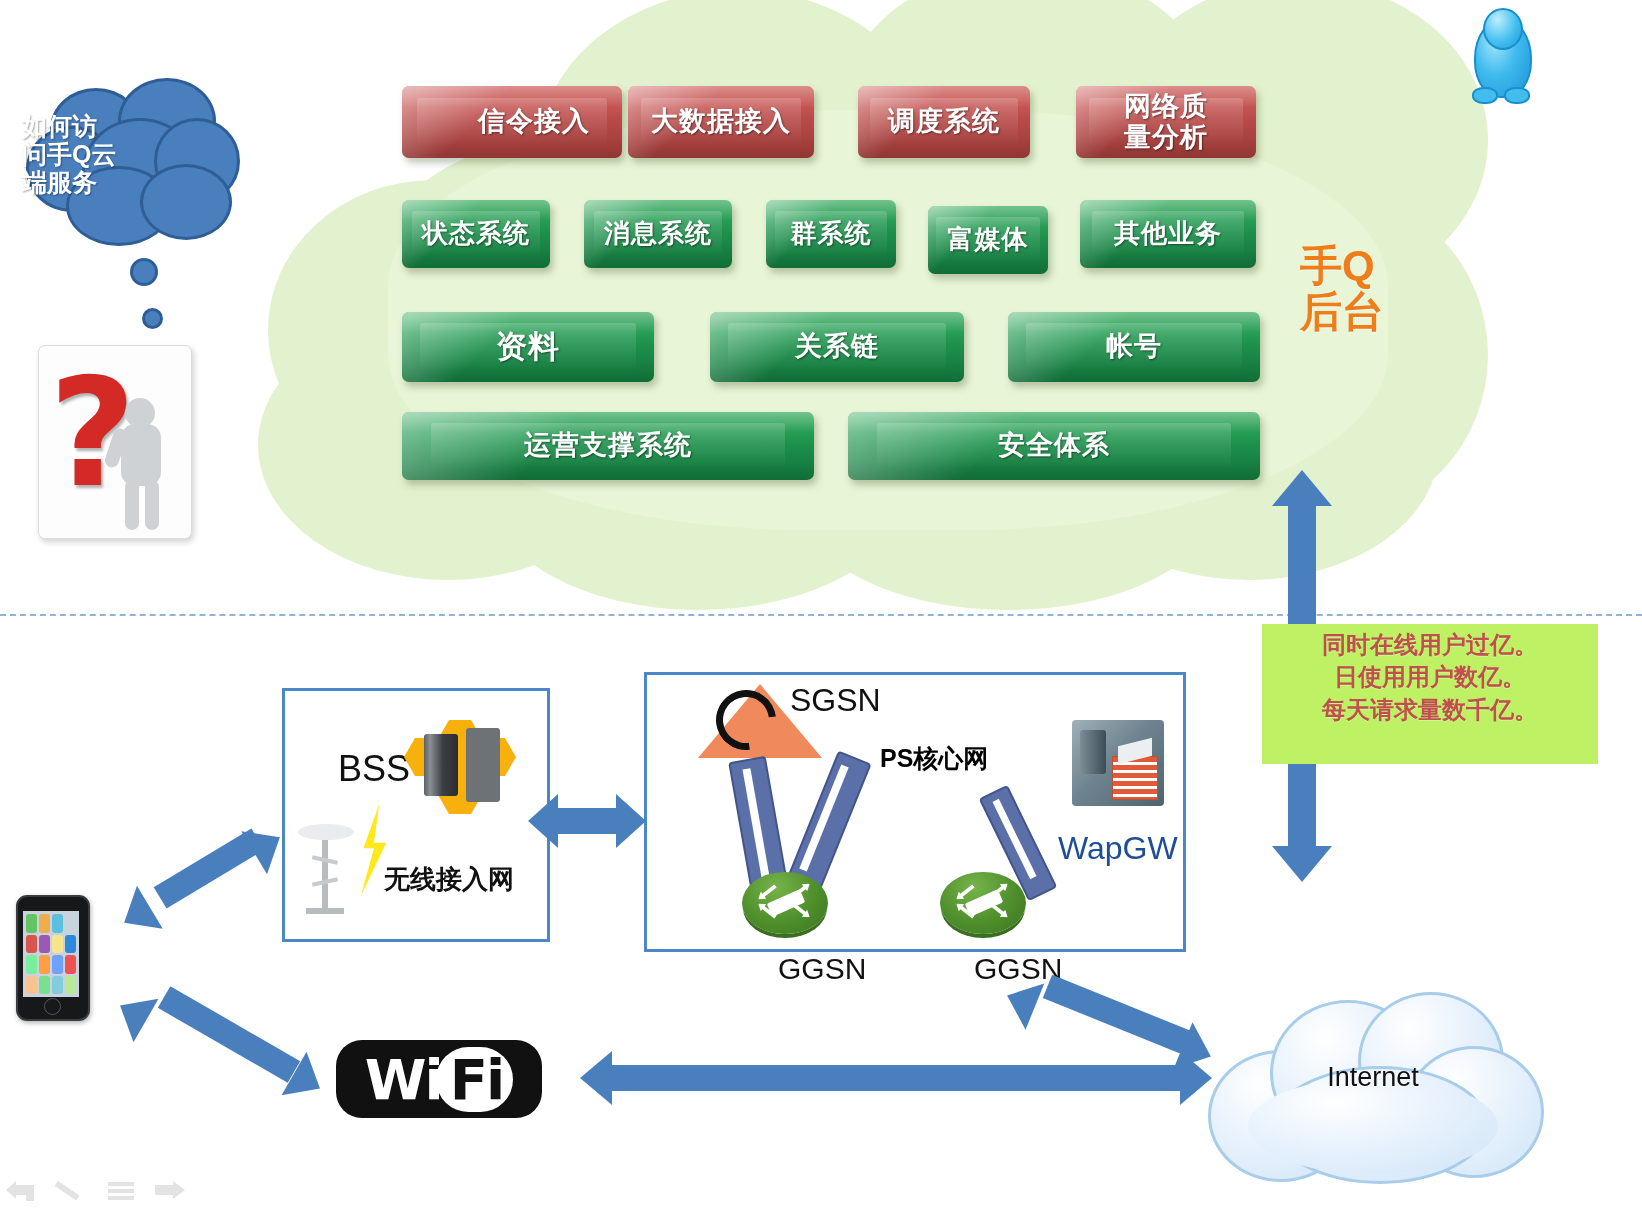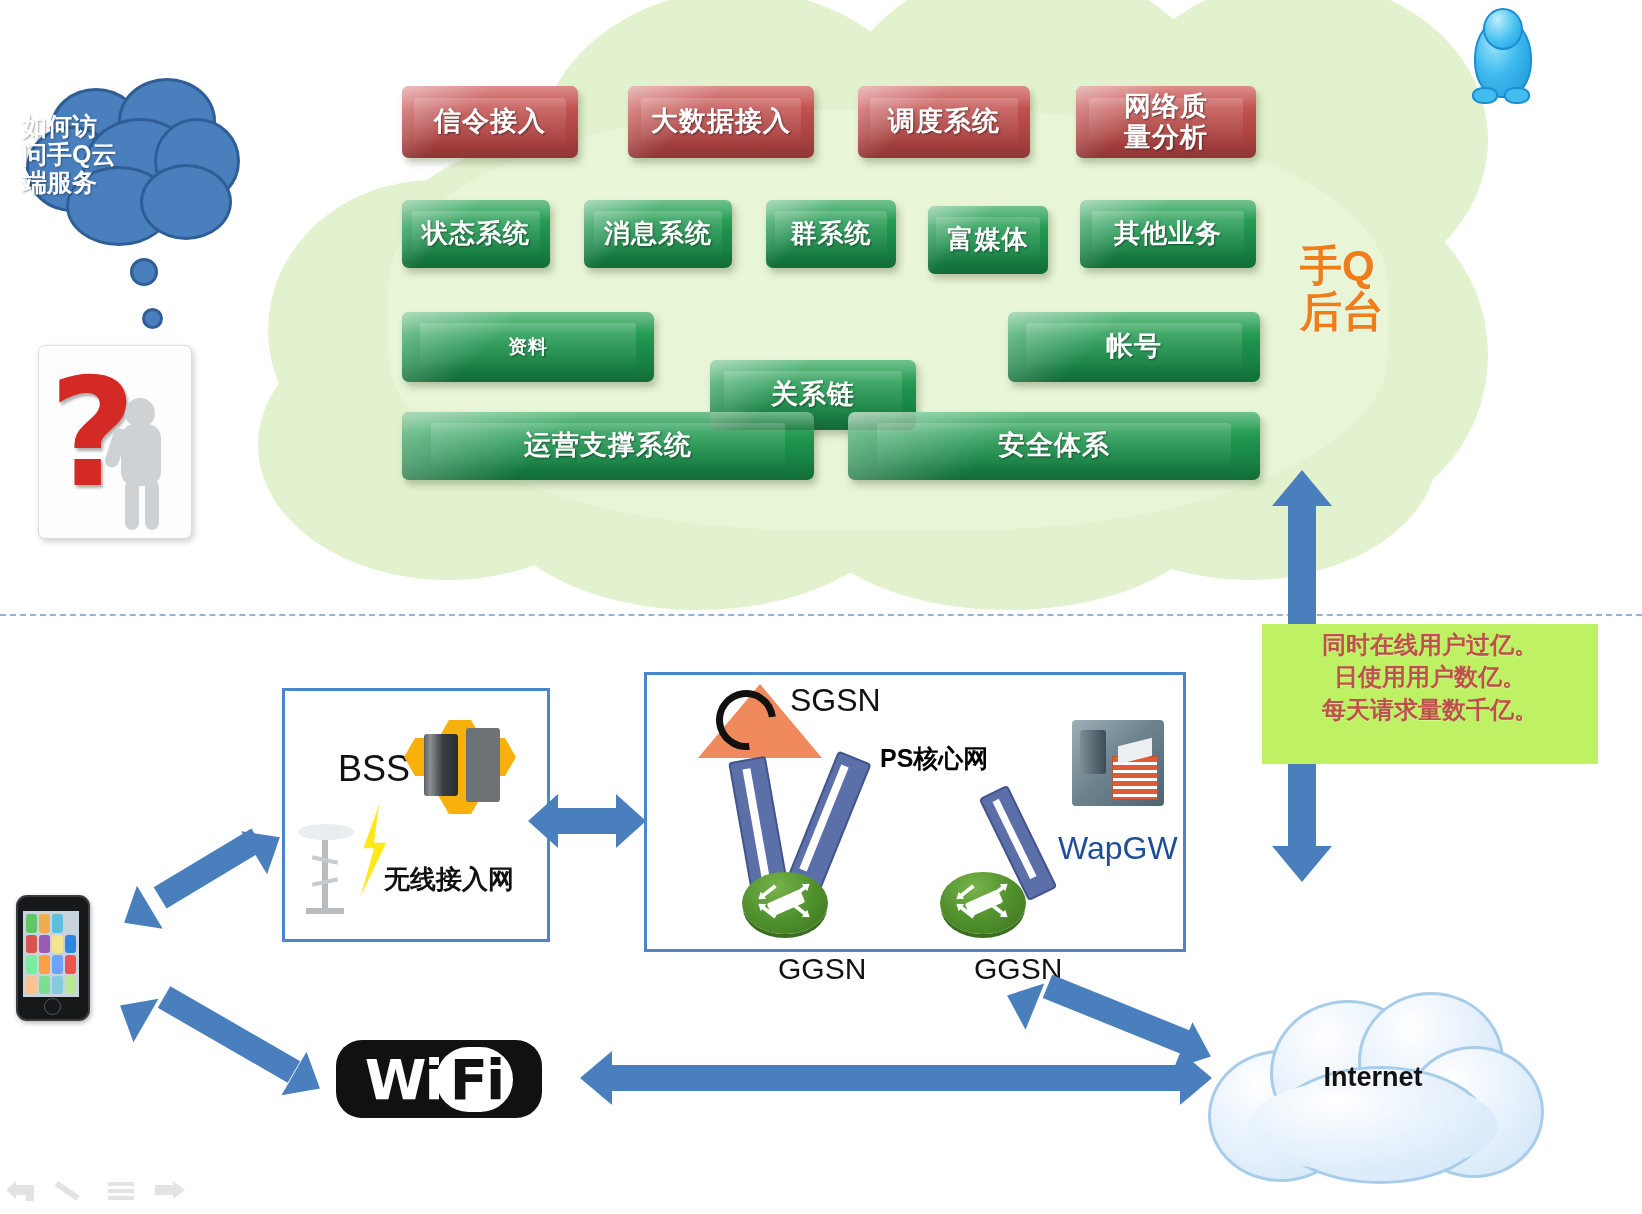--- a/index.html
+++ b/index.html
@@ -153,7 +153,7 @@
 <div class="lab" id="backend-watermark-2" style="left:1300px;top:284px;font-size:42px;color:#ef7d1a;text-shadow:1px 1px 1px rgba(255,255,255,.7);">后台</div>
 
 <div id="backend-boxes">
-    <div class="box3d red3d" style="left: 402px; top: 86px; width: 176px; height: 72px;">
+    <div class="box3d red3d" style="left: 402px; top: 86px; width: 176px; height: 72px; padding-left: 44px;">
       <span class="lbl" style="font-size: 27px;">信令接入</span>
     </div>
     <div class="box3d red3d" style="left: 628px; top: 86px; width: 186px; height: 72px;">

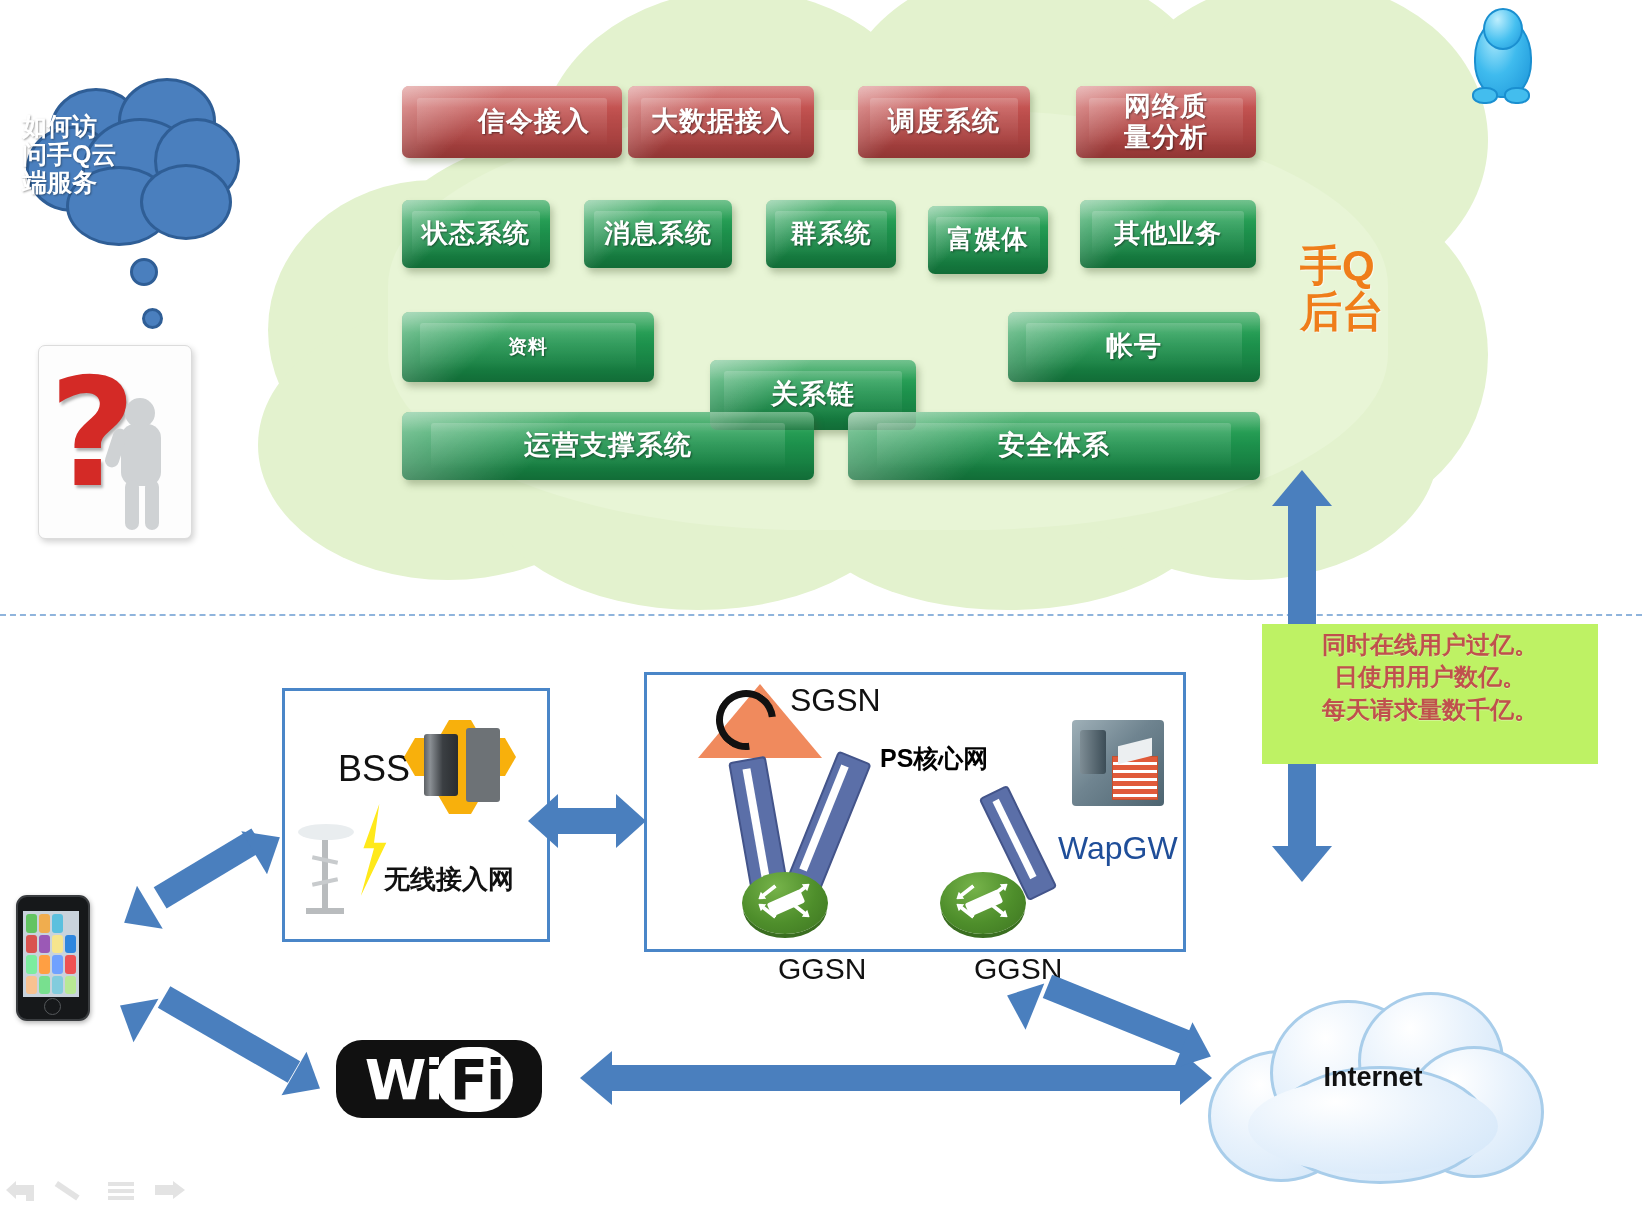--- a/index.html
+++ b/index.html
@@ -181,7 +181,7 @@
       <span class="lbl" style="font-size: 26px;">其他业务</span>
     </div>
     <div class="box3d grn3d" style="left: 402px; top: 312px; width: 252px; height: 70px;">
-      <span class="lbl" style="font-size: 19px;">资料</span>
+      <span class="lbl" style="font-size: 31px;">资料</span>
     </div>
     <div class="box3d grn3d" style="left: 710px; top: 312px; width: 206px; height: 70px; margin-top: 48px;">
       <span class="lbl" style="font-size: 27px;">关系链</span>

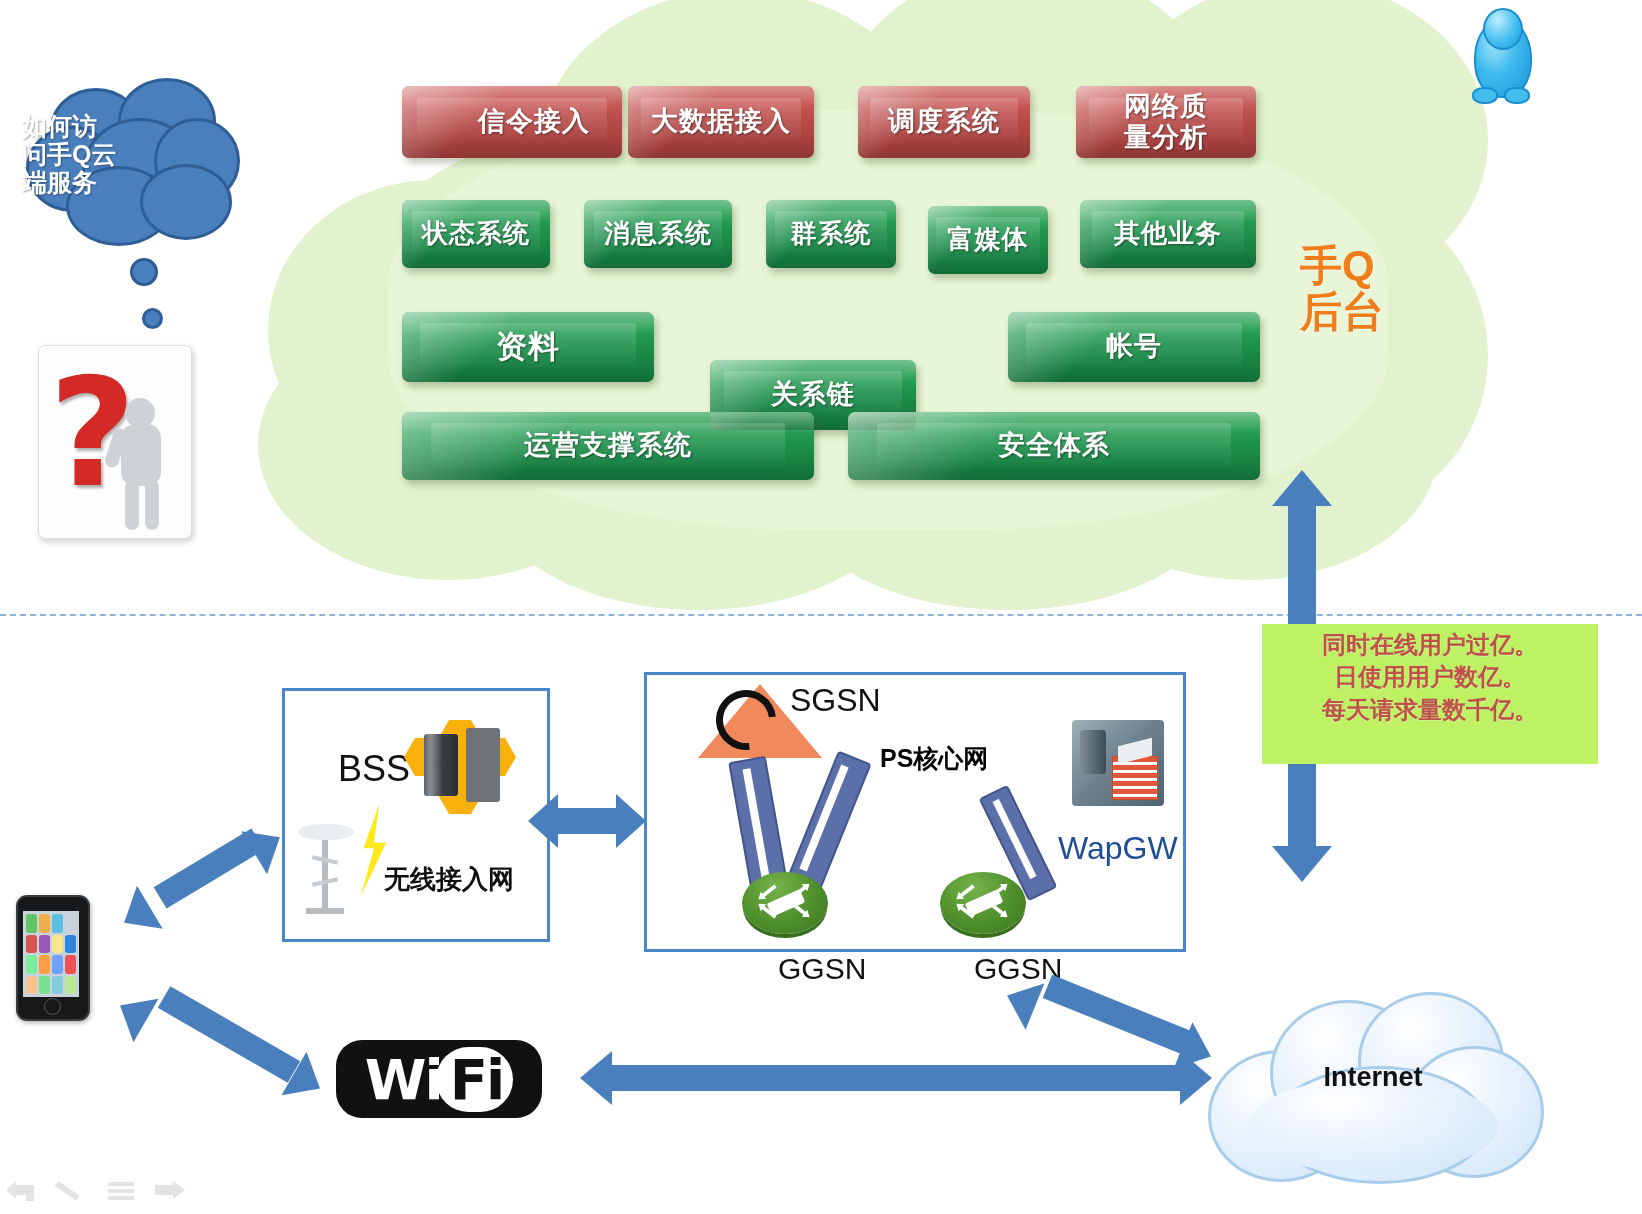--- a/index.html
+++ b/index.html
@@ -183,7 +183,7 @@
     <div class="box3d grn3d" style="left: 402px; top: 312px; width: 252px; height: 70px;">
       <span class="lbl" style="font-size: 31px;">资料</span>
     </div>
-    <div class="box3d grn3d" style="left: 710px; top: 312px; width: 206px; height: 70px; margin-top: 48px;">
+    <div class="box3d grn3d" style="left: 710px; top: 312px; width: 254px; height: 70px;">
       <span class="lbl" style="font-size: 27px;">关系链</span>
     </div>
     <div class="box3d grn3d" style="left: 1008px; top: 312px; width: 252px; height: 70px;">

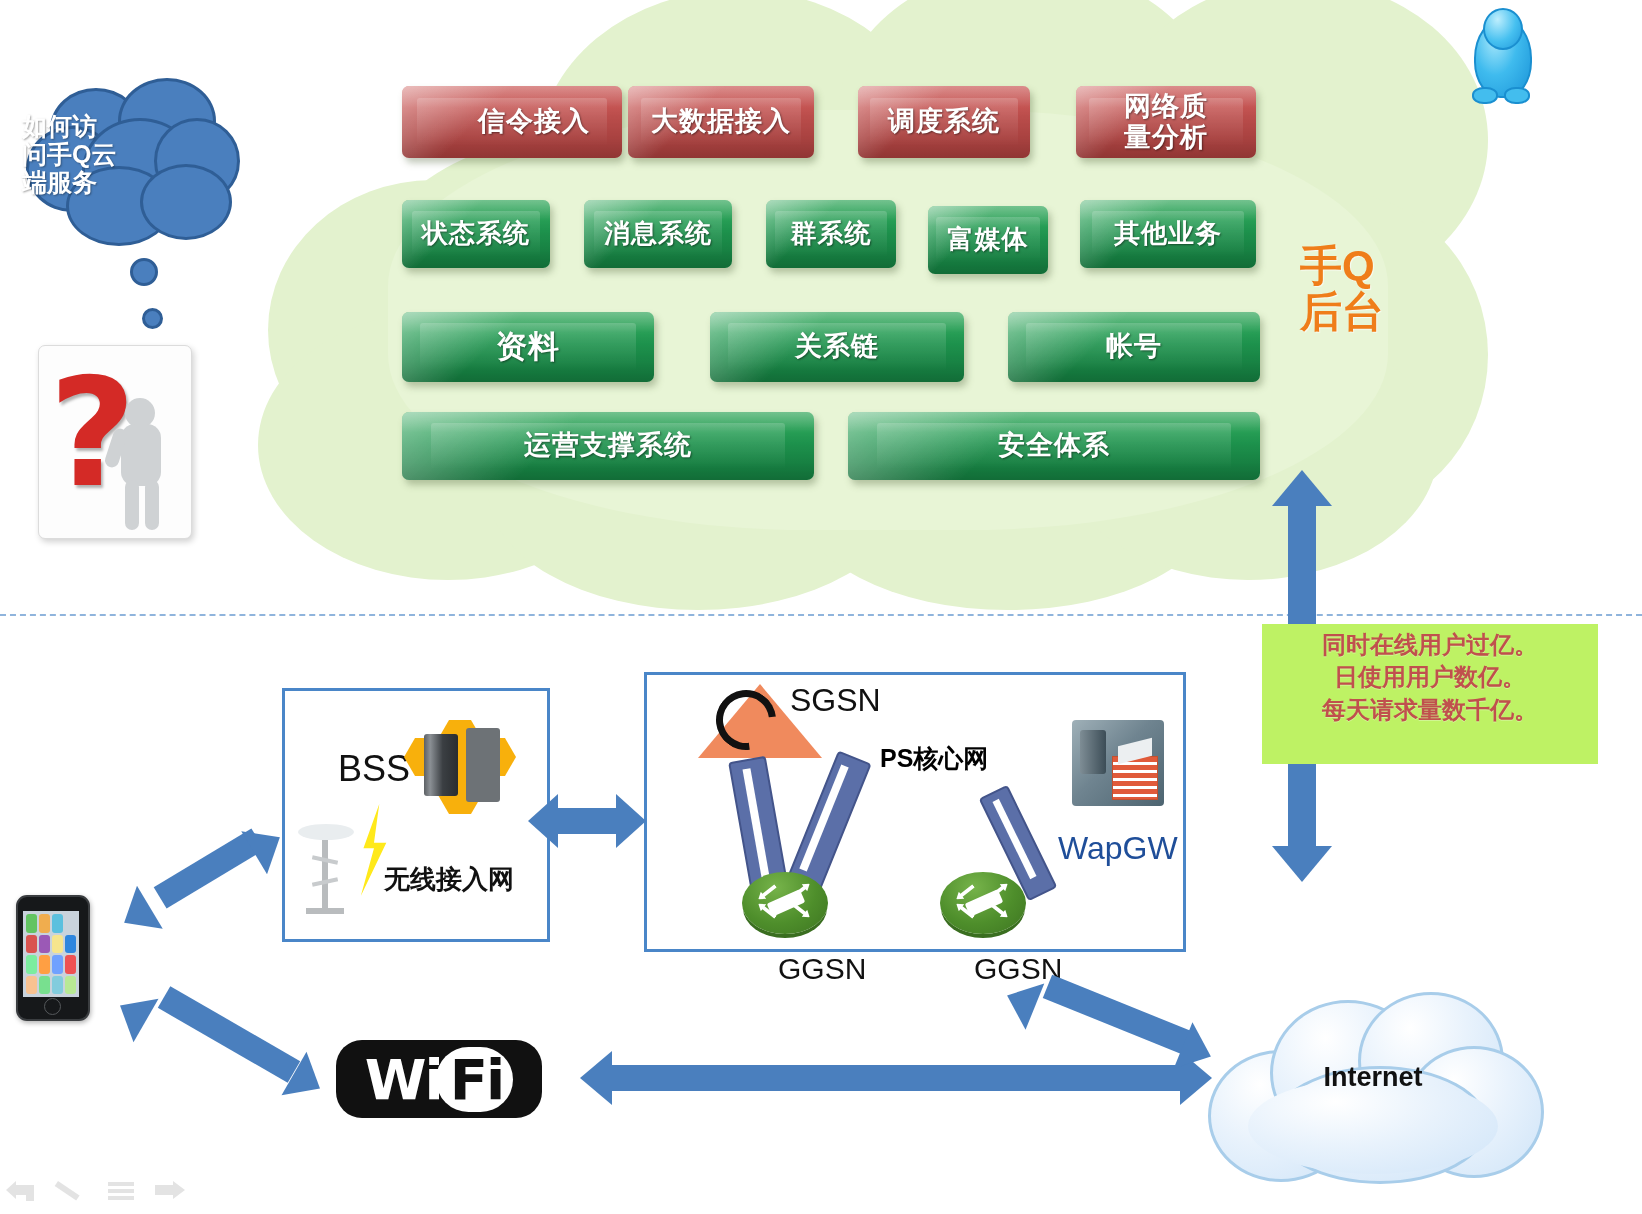--- a/index.html
+++ b/index.html
@@ -72,7 +72,7 @@
       radial-gradient(ellipse at 35% 25%,#ffffff 0%,#e8f2fc 45%,#cfe4f8 100%);
       border:3px solid #a8cdea;border-radius:50%;}
   #internet-label{position:absolute;left:0;right:0;top:70px;text-align:center;
-      font-size:27px;font-weight:bold;color:#111;z-index:9;}
+      font-size:27px;font-weight:normal;color:#111;z-index:9;}
 
   
   #wifi-logo{left:336px;top:1040px;width:206px;height:78px;background:#111;

